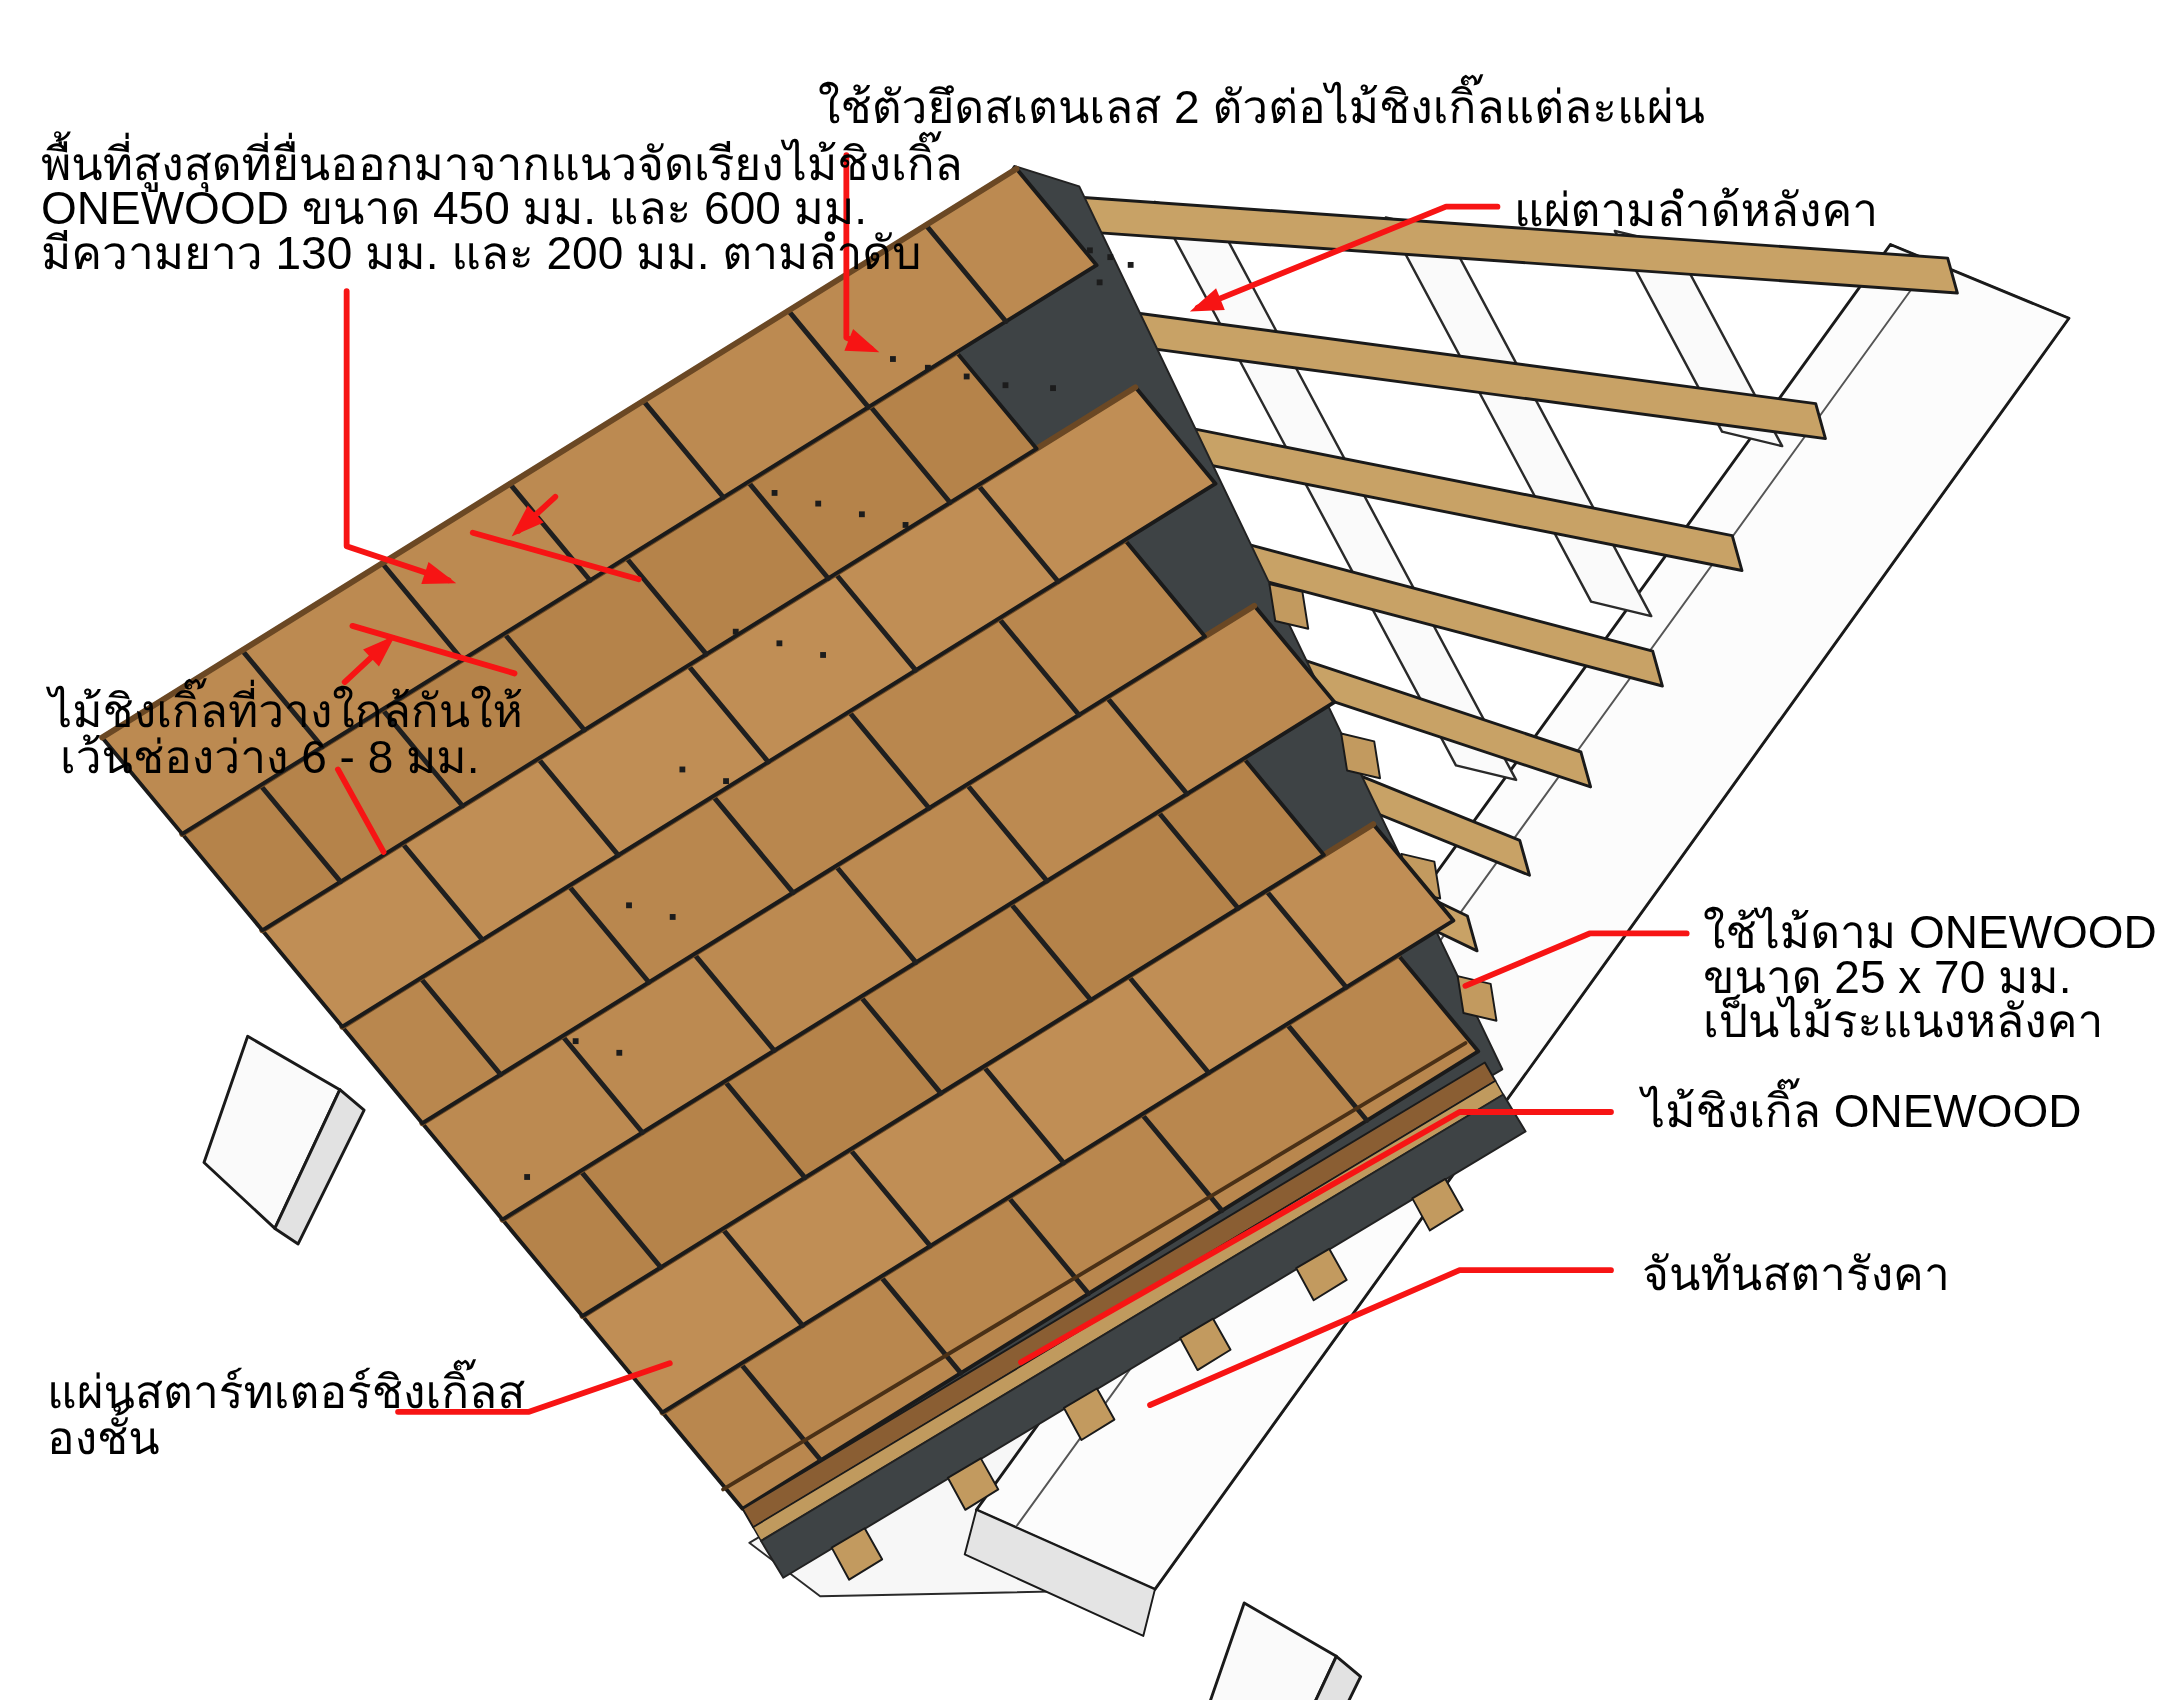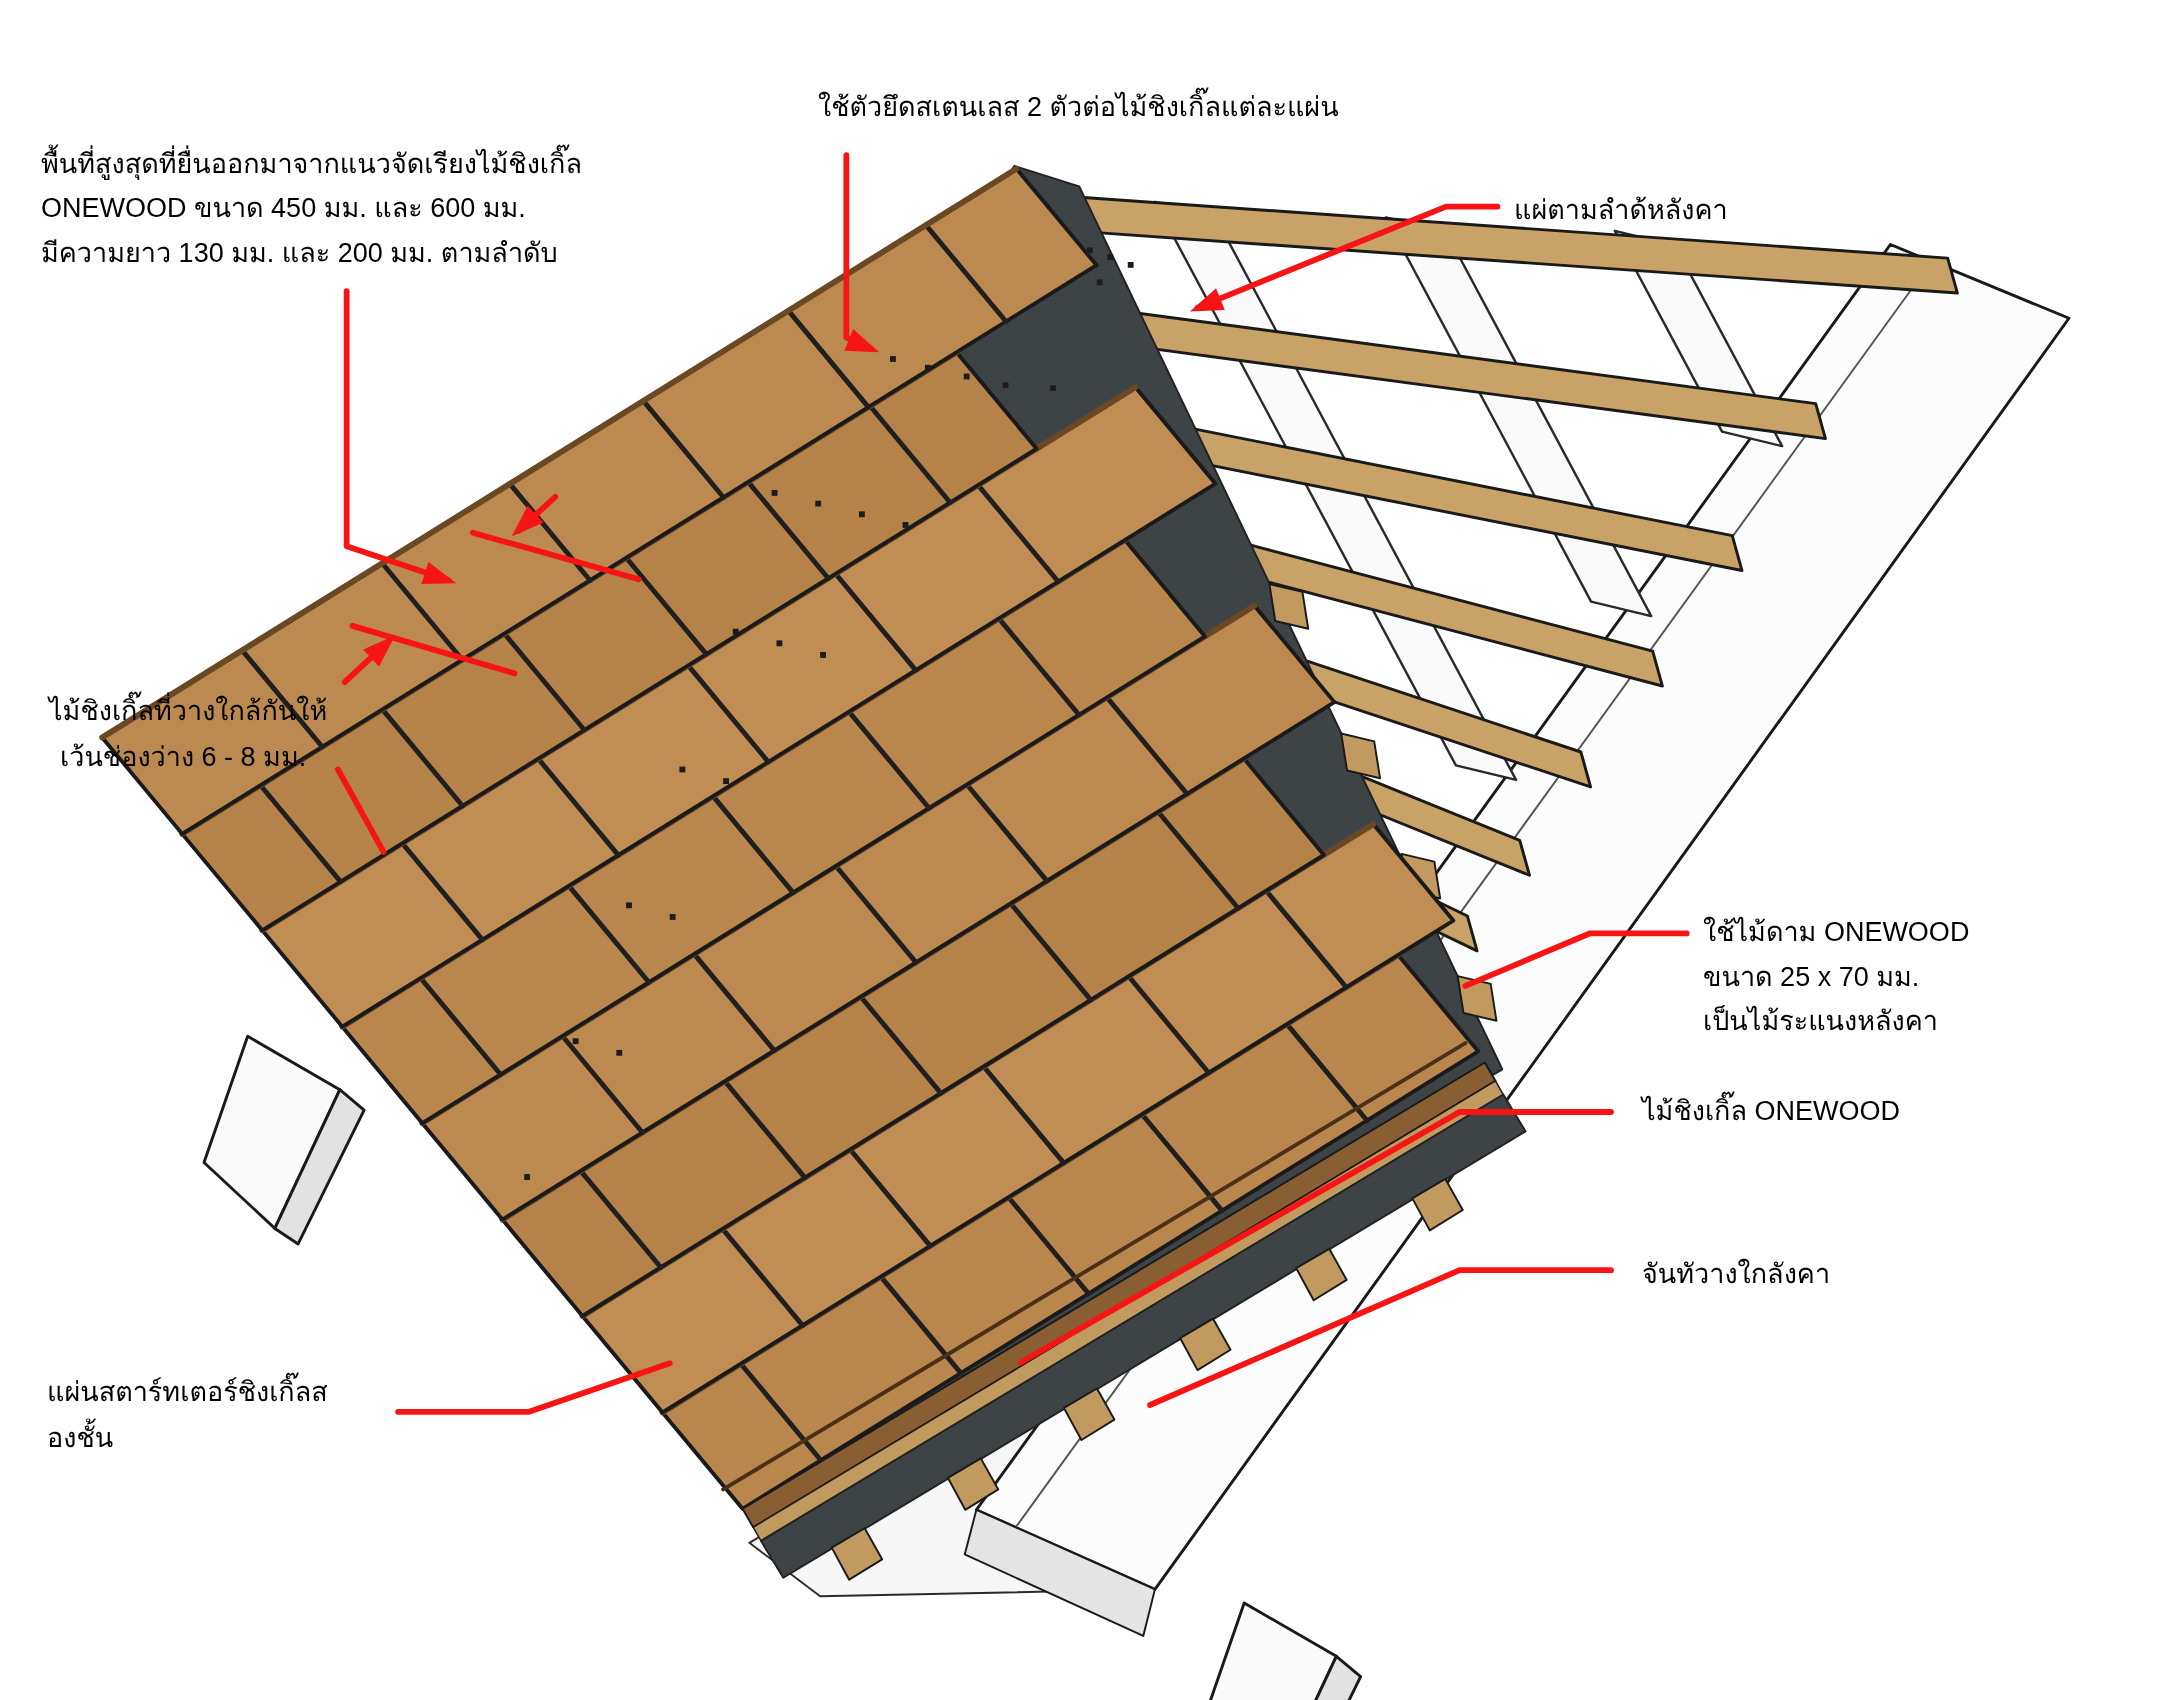--- a/index.html
+++ b/index.html
@@ -6,7 +6,7 @@
   .stage{position:relative;width:2174px;height:1700px;background:#ffffff;
          font-family:"Liberation Sans",sans-serif;overflow:hidden;}
   #scene{position:absolute;left:0;top:0;width:2174px;height:1700px;}
-  .lbl{position:absolute;font-size:27px;line-height:45px;color:#000;
+  .lbl{position:absolute;font-size:46px;line-height:45px;color:#000;
        white-space:nowrap;font-family:"Liberation Sans",sans-serif;}
 </style>
 </head>

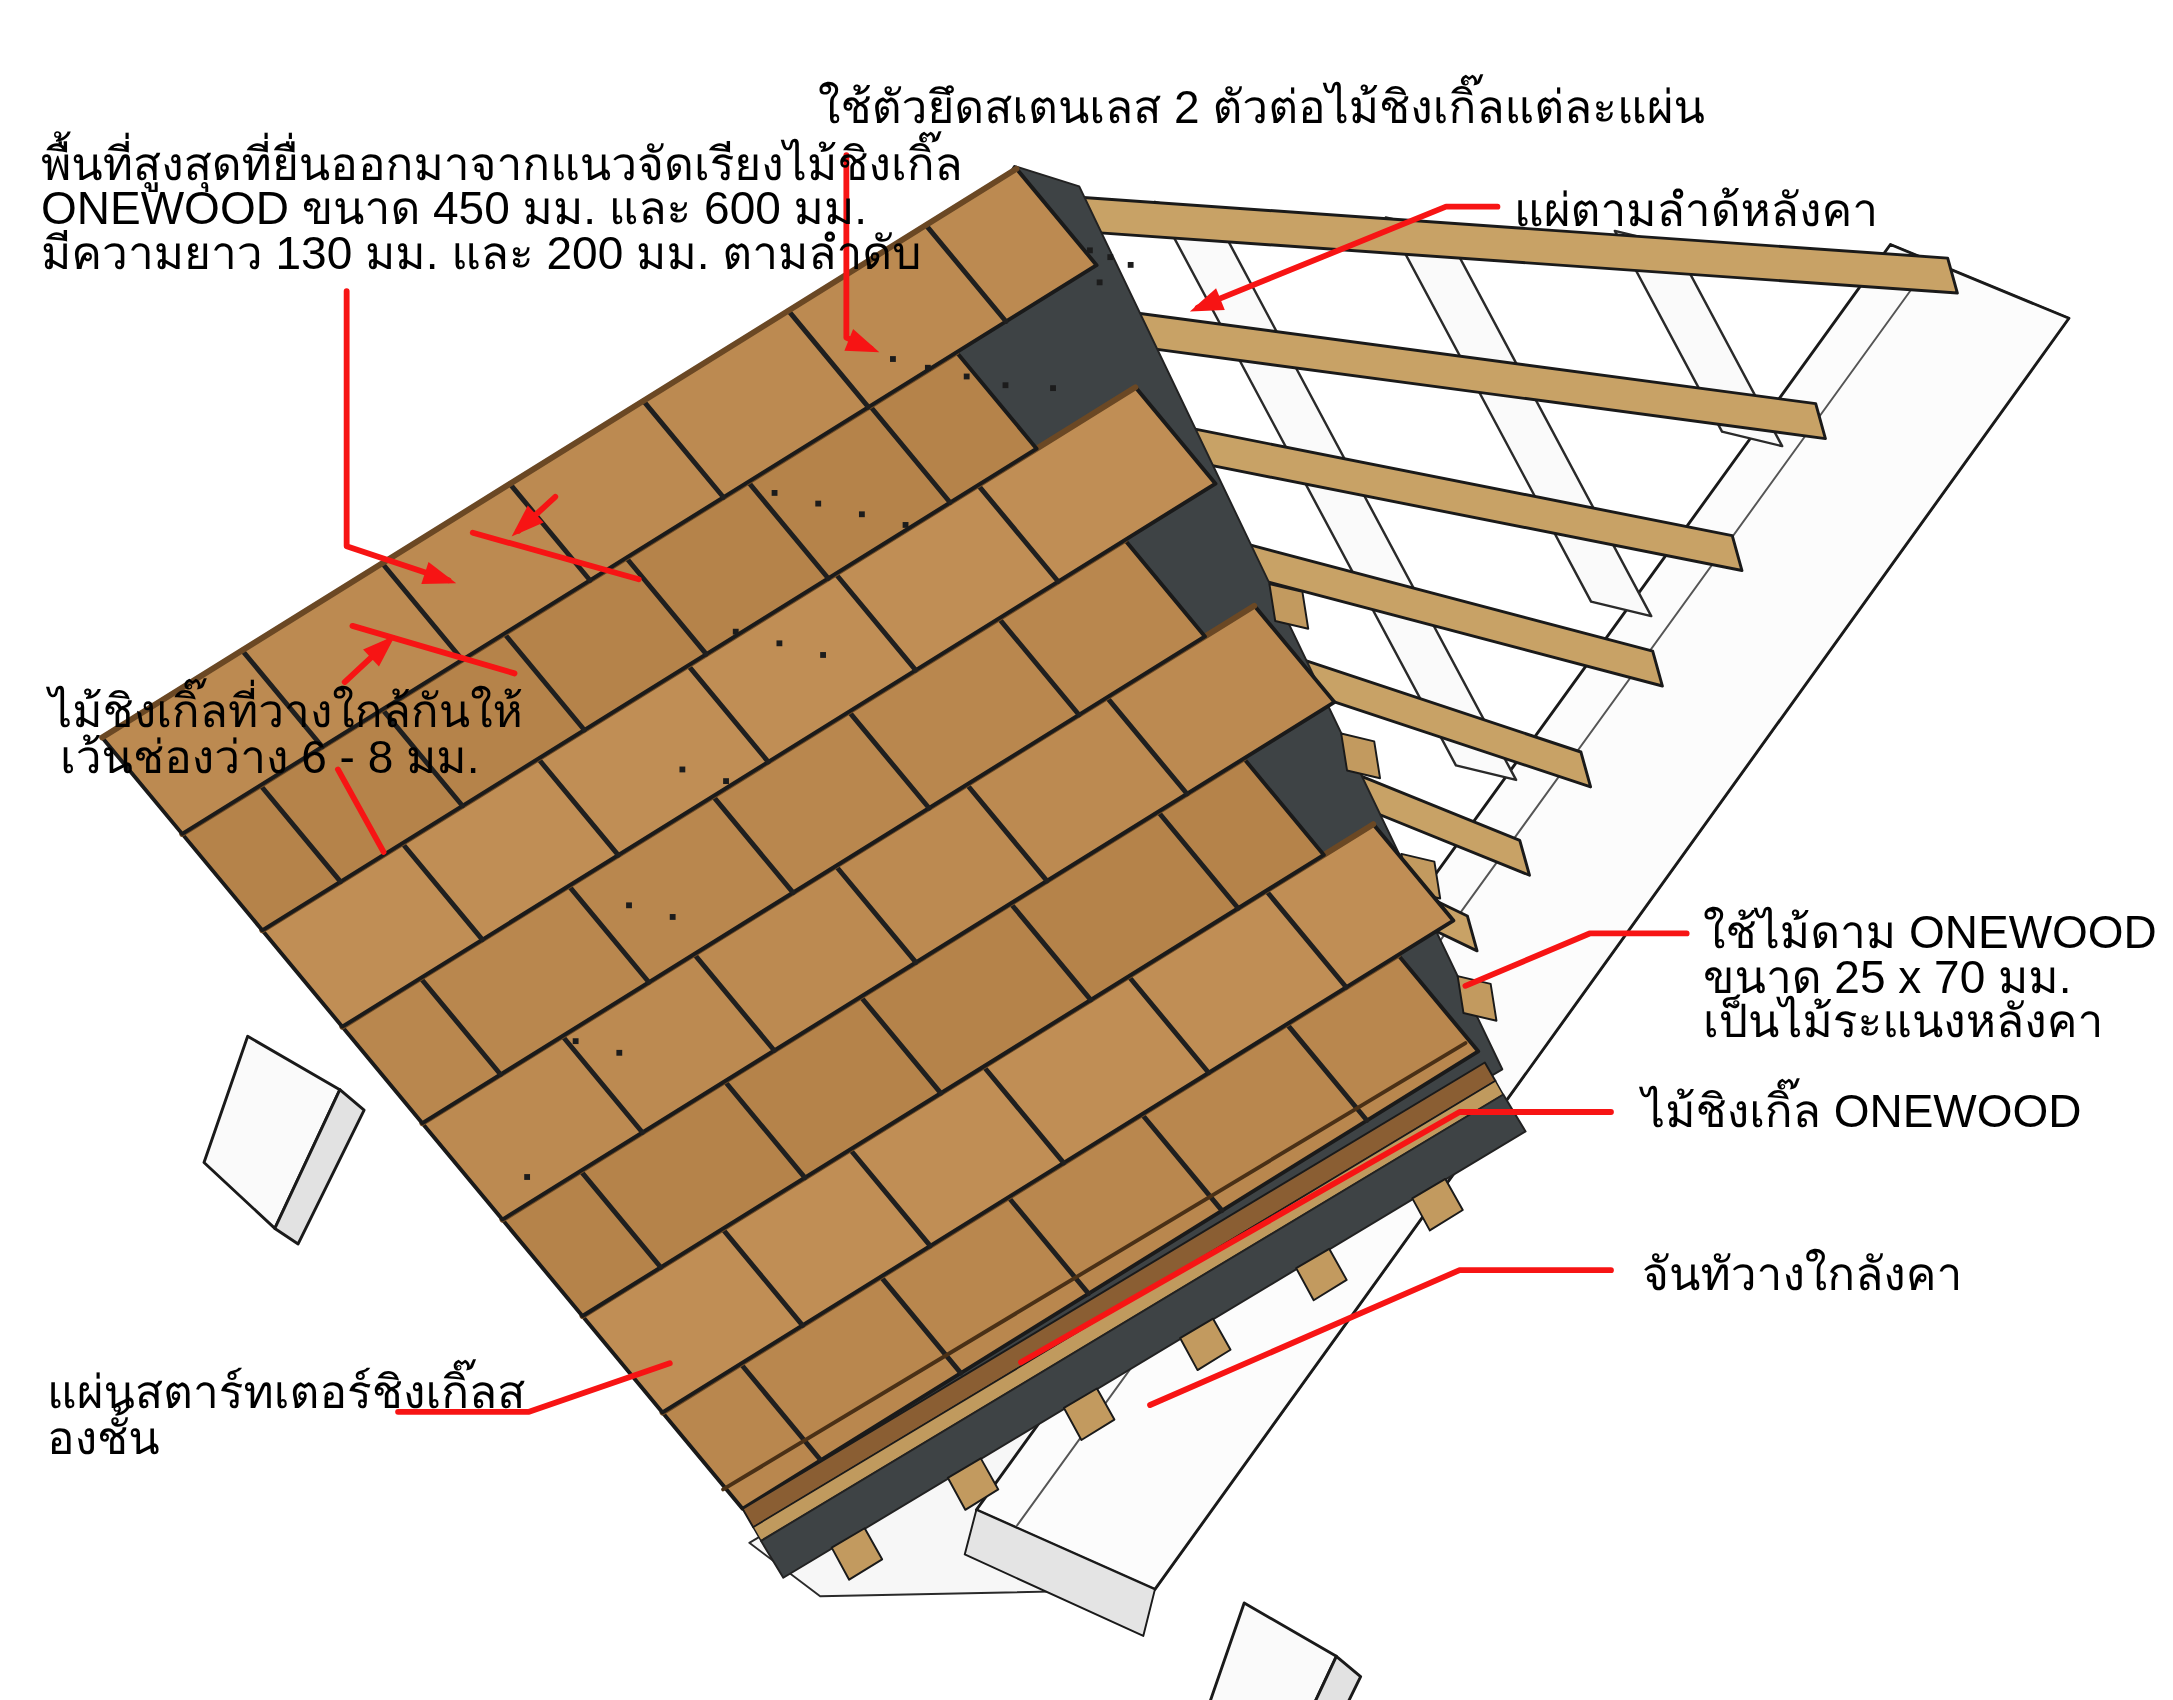--- a/index.html
+++ b/index.html
@@ -170,7 +170,7 @@
     <div class="lbl" style="left:1703px;top:955px">ขนาด 25 x 70 มม.</div>
     <div class="lbl" style="left:1703px;top:999px">เป็นไม้ระแนงหลังคา</div>
     <div class="lbl" style="left:1642px;top:1089px">ไม้ชิงเกิ๊ล ONEWOOD</div>
-    <div class="lbl" style="left:1642px;top:1252px">จันทัวางใกลังคา</div>
+    <div class="lbl" style="left:1642px;top:1252px">จันทันสตารังคา</div>
     <div class="lbl" style="left:47px;top:1370px">แผ่นสตาร์ทเตอร์ชิงเกิ๊ลส</div>
     <div class="lbl" style="left:47px;top:1416px">องชั้น</div>
     <div class="lbl" style="left:49px;top:689px">ไม้ชิงเกิ๊ลที่วางใกล้กันให้</div>

